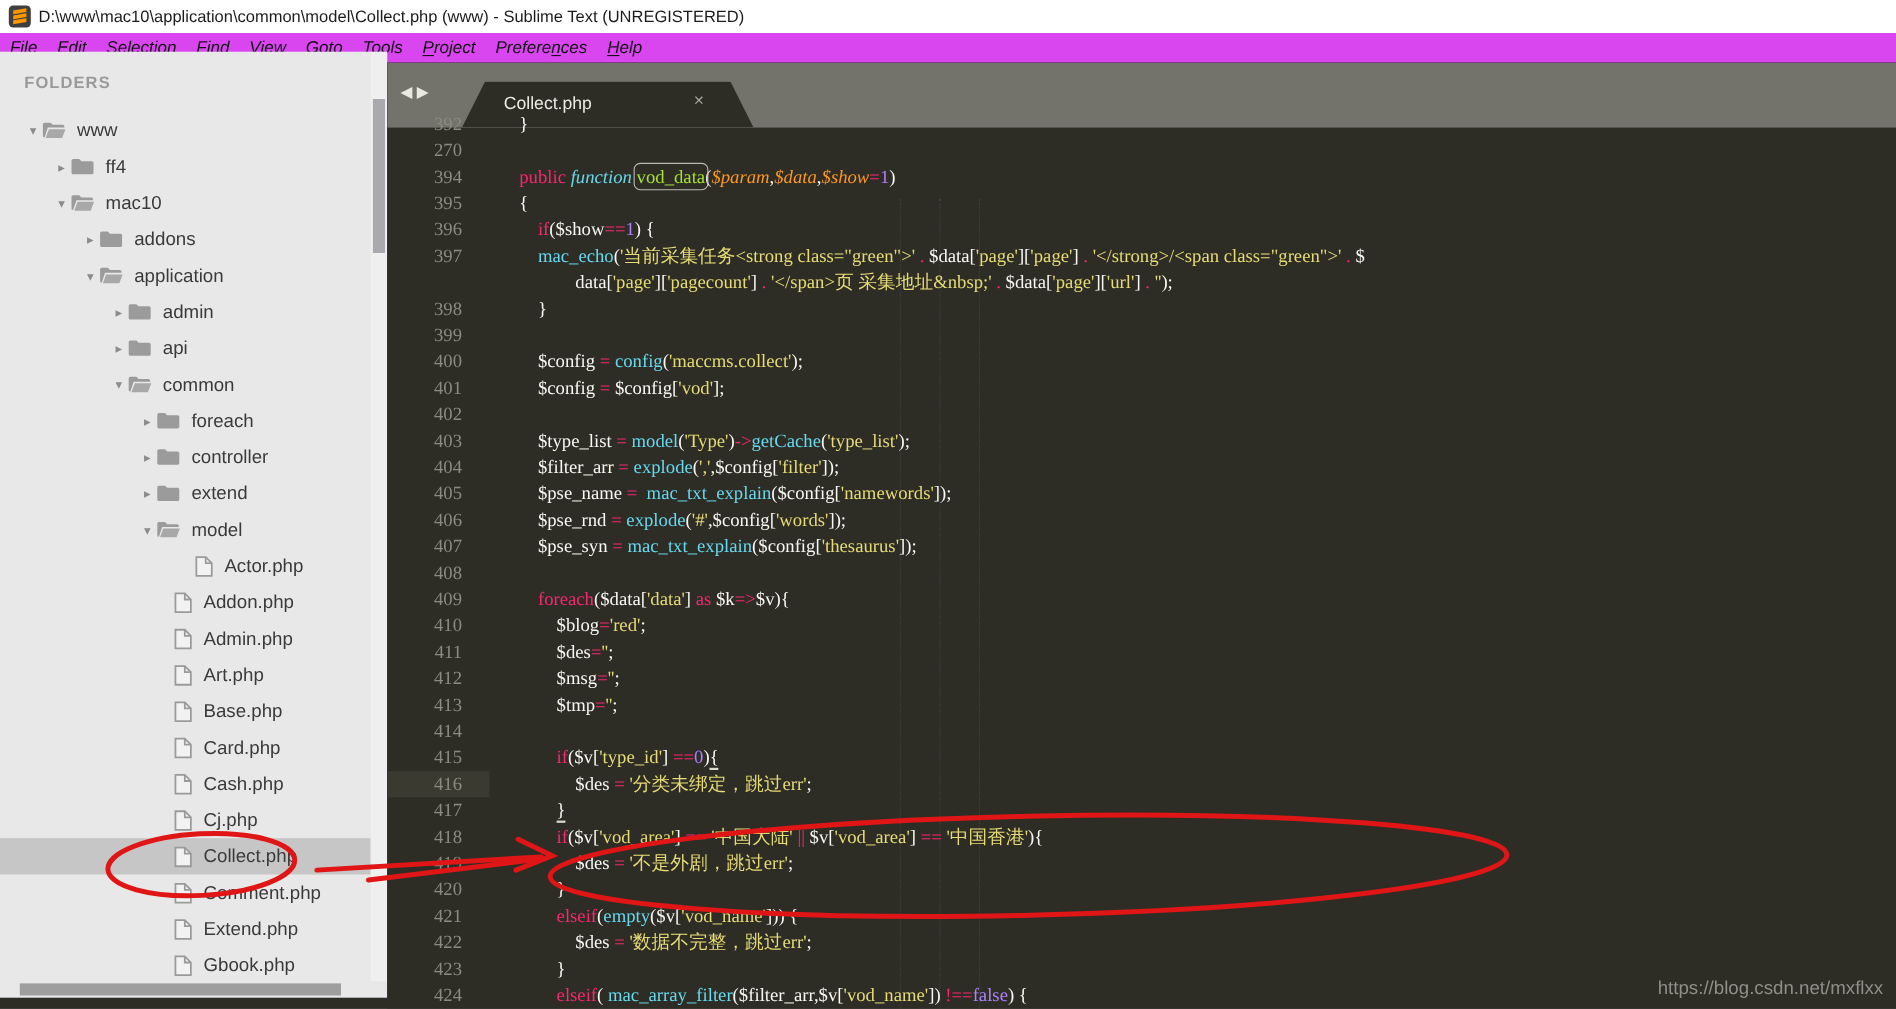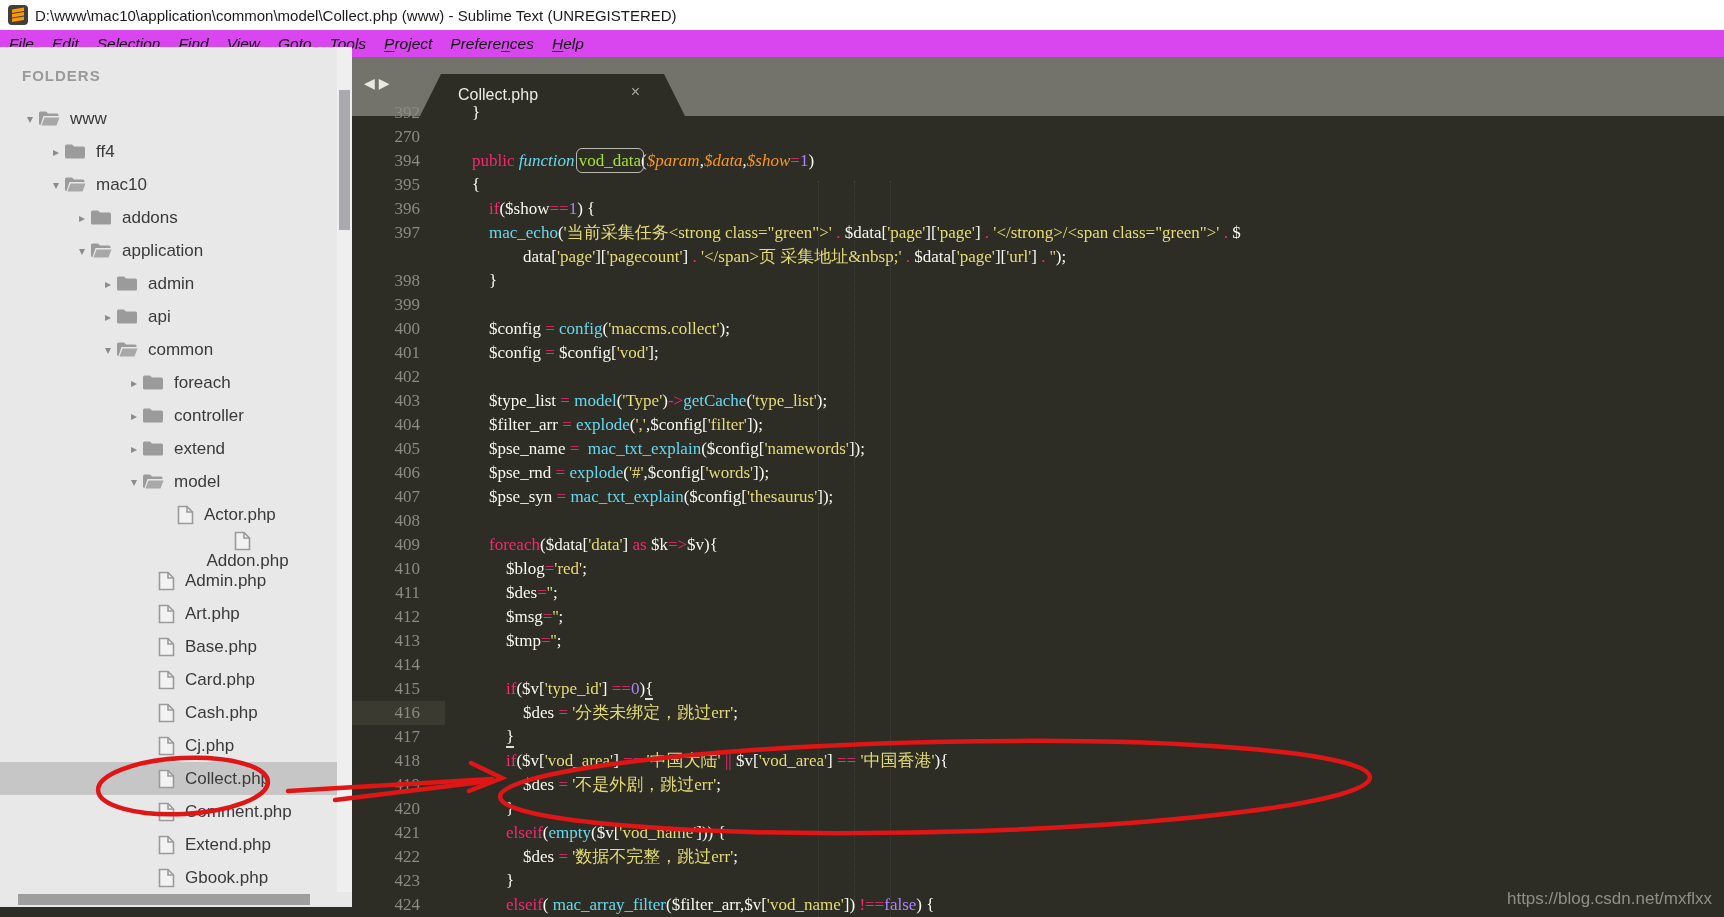--- a/index.html
+++ b/index.html
@@ -191,7 +191,7 @@
             </svg></span>
           <span>Actor.php</span>
         </div>
-        <div class="tree-row" style="padding-left: 158px; flex-direction: column;">
+        <div class="tree-row" style="padding-left: 158px;">
           <span class="ticon"><svg width="17" height="20" viewBox="0 0 17 20">
               <path d="M1.5 1.5 L10 1.5 L15.5 7 L15.5 18.5 L1.5 18.5 Z" fill="#f2f2f2" stroke="#9a9a9a" stroke-width="1.6"></path>
               <path d="M10 1.5 L10 7 L15.5 7" fill="none" stroke="#9a9a9a" stroke-width="1.6"></path>

